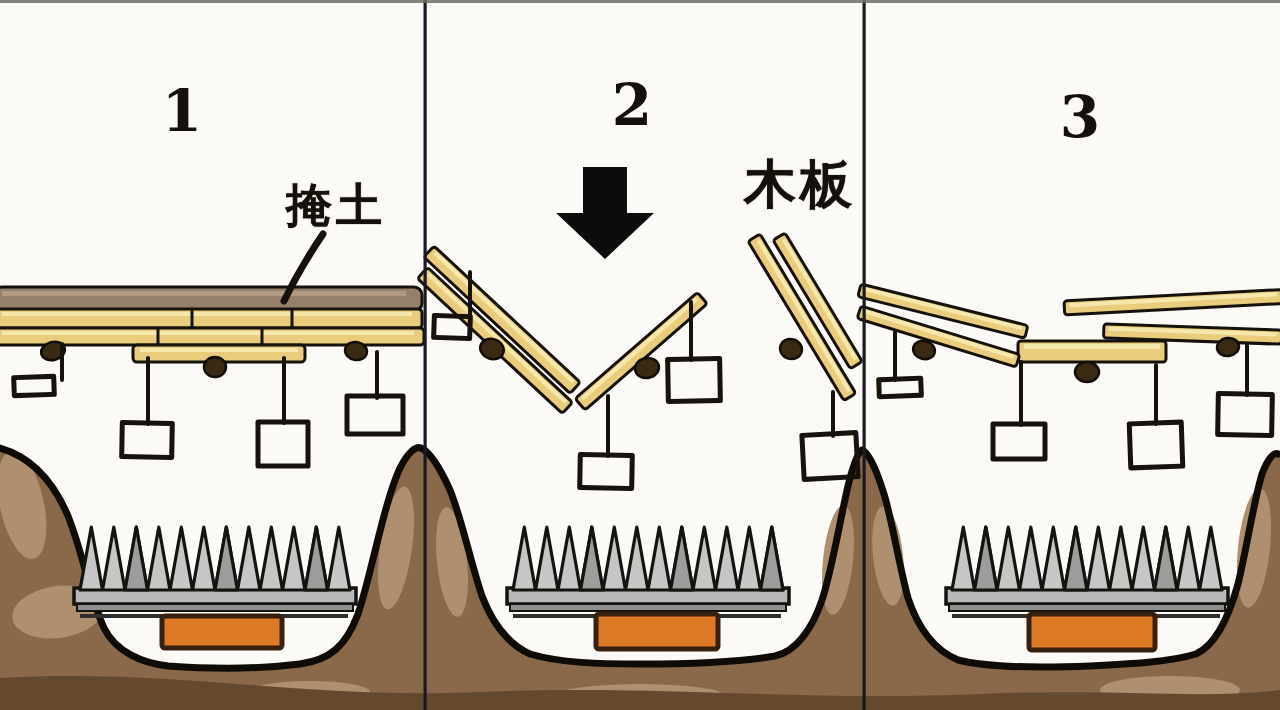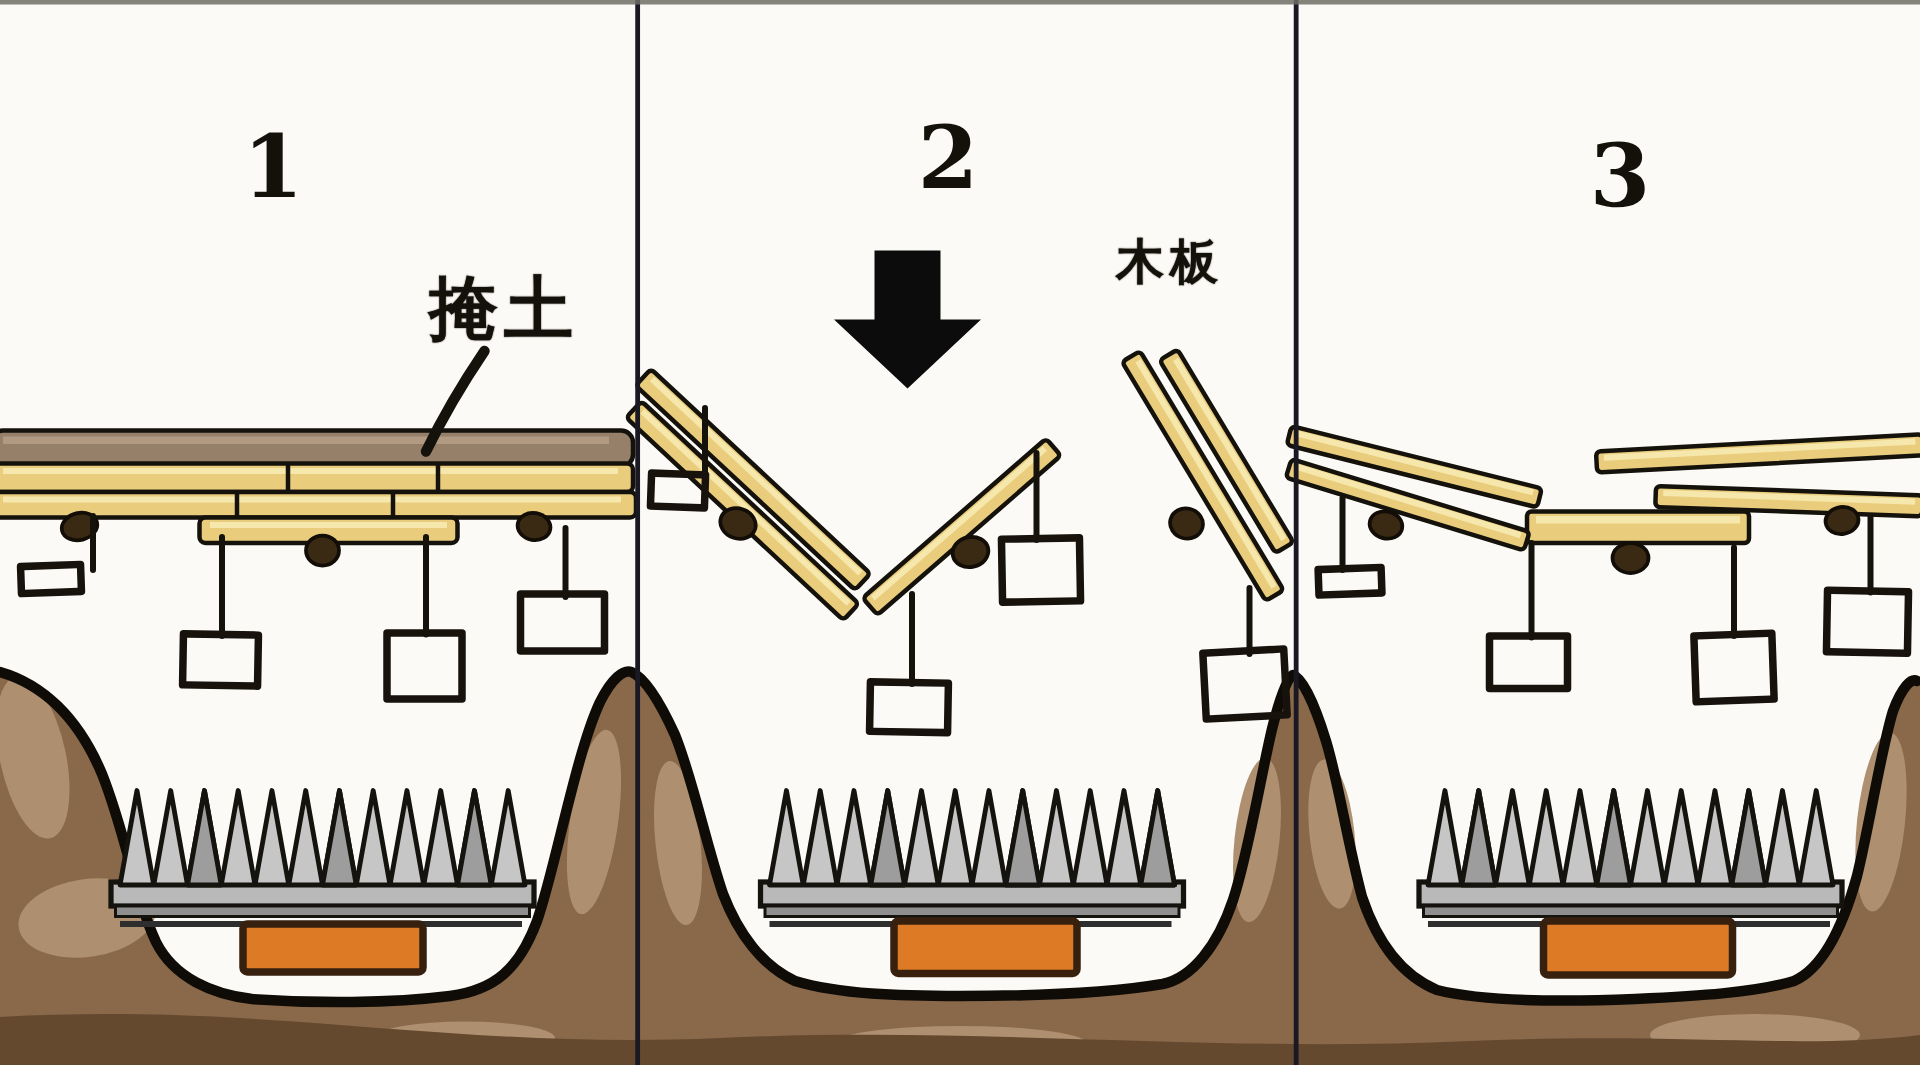--- a/index.html
+++ b/index.html
@@ -224,7 +224,7 @@
   <div class="num" style="left:632px;top:76px;">2</div>
   <div class="num" style="left:1080px;top:88px;">3</div>
   <div class="cjk" style="left:286px;top:182px;">掩土</div>
-  <div class="cjk" style="left:744px;top:158px;font-size:32px;">木板</div>
+  <div class="cjk" style="left:744px;top:158px;font-size:52px;">木板</div>
 </div>
 
 </body></html>

